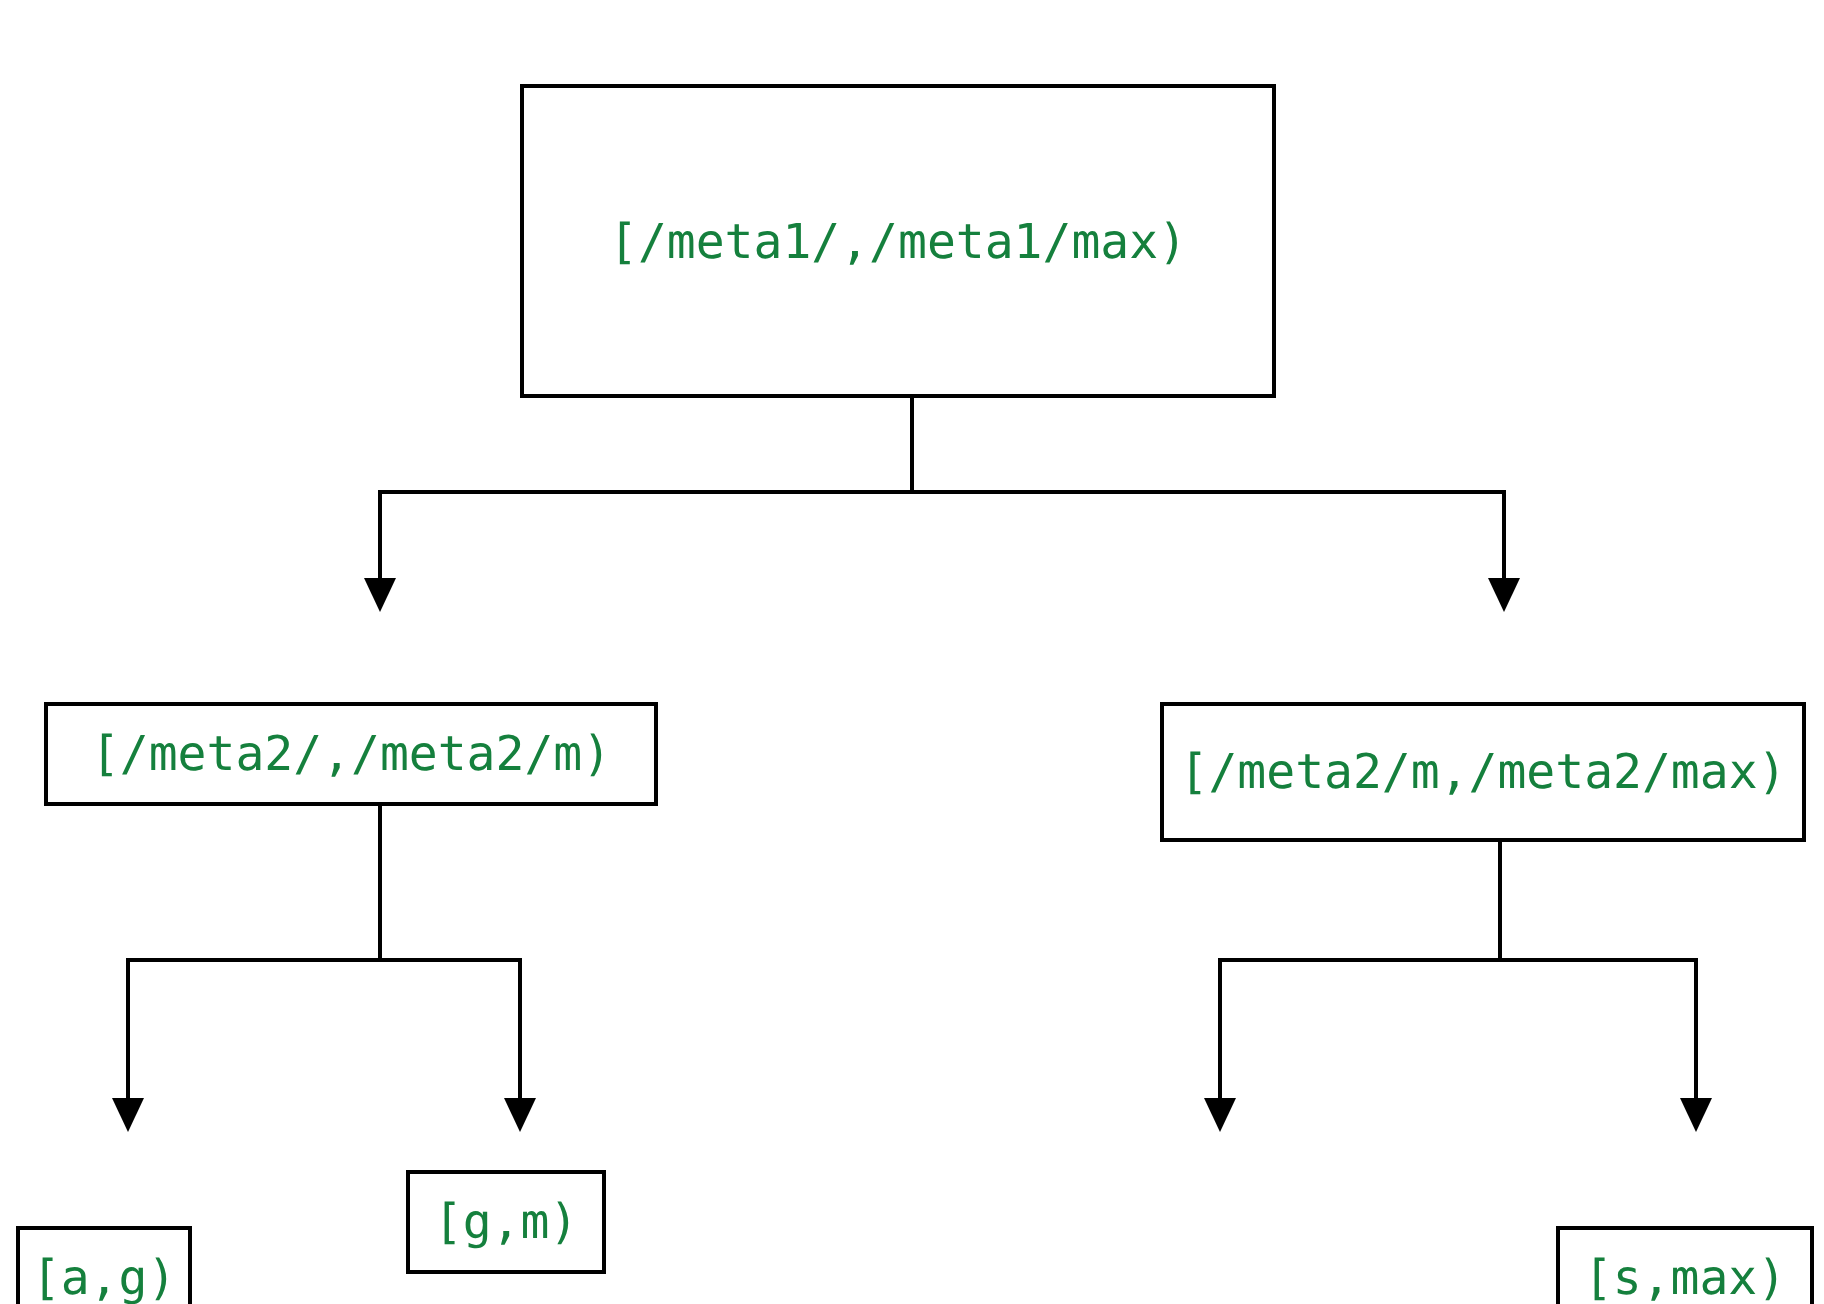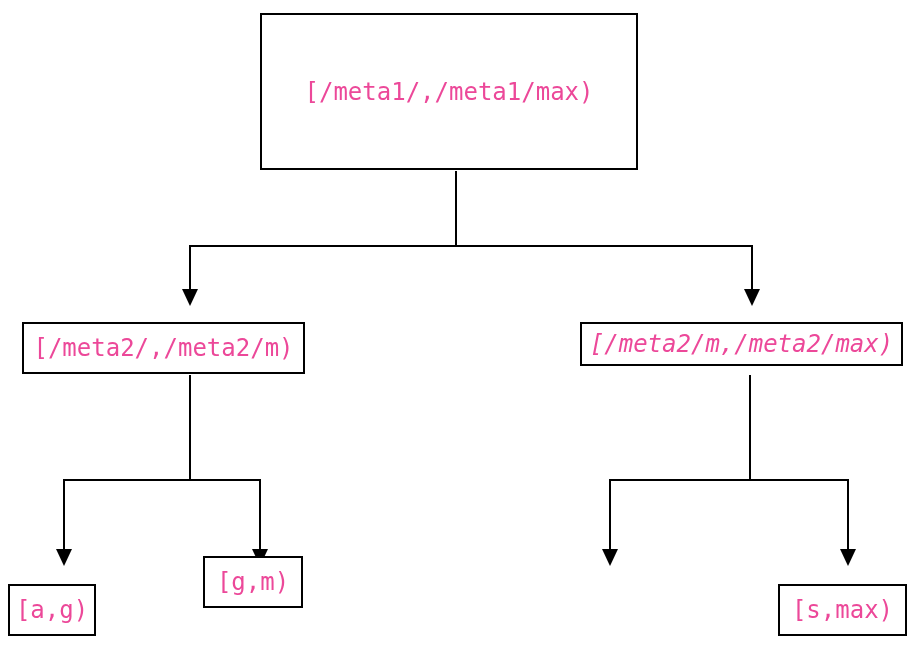--- a/index.html
+++ b/index.html
@@ -21,9 +21,10 @@
     justify-content:center;
     font-size:24px;
     line-height:1;
-    color:#ec4899;
+    color:#15803d;
     white-space:pre;
     letter-spacing:0;
+    margin-top:29px;
   }
   #n-root {left:260px;top:13px; width:378px;height:157px;}
   #n-left {left:22px; top:322px;width:283px;height:52px;}

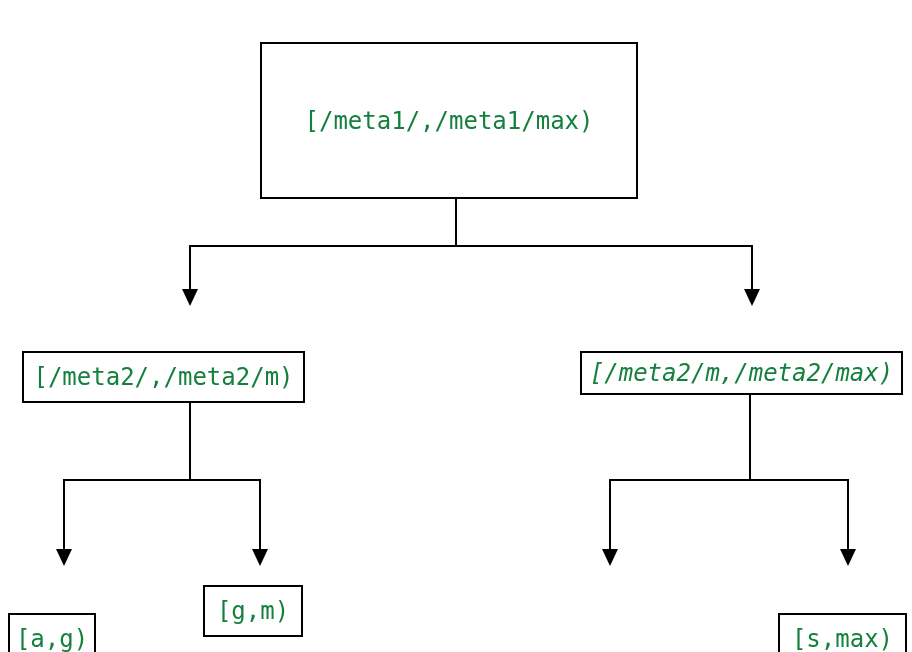--- a/index.html
+++ b/index.html
@@ -27,7 +27,7 @@
     margin-top:29px;
   }
   #n-root {left:260px;top:13px; width:378px;height:157px;}
-  #n-left {left:22px; top:322px;width:283px;height:52px;}
+  #n-left {left:22px; top:322px;width:307px;height:52px;}
   #n-right{left:580px;top:322px;width:323px;height:44px;font-style:italic;}
   #n-ag   {left:8px;  top:584px;width:88px;height:52px;}
   #n-gm   {left:203px;top:556px;width:100px;height:52px;}

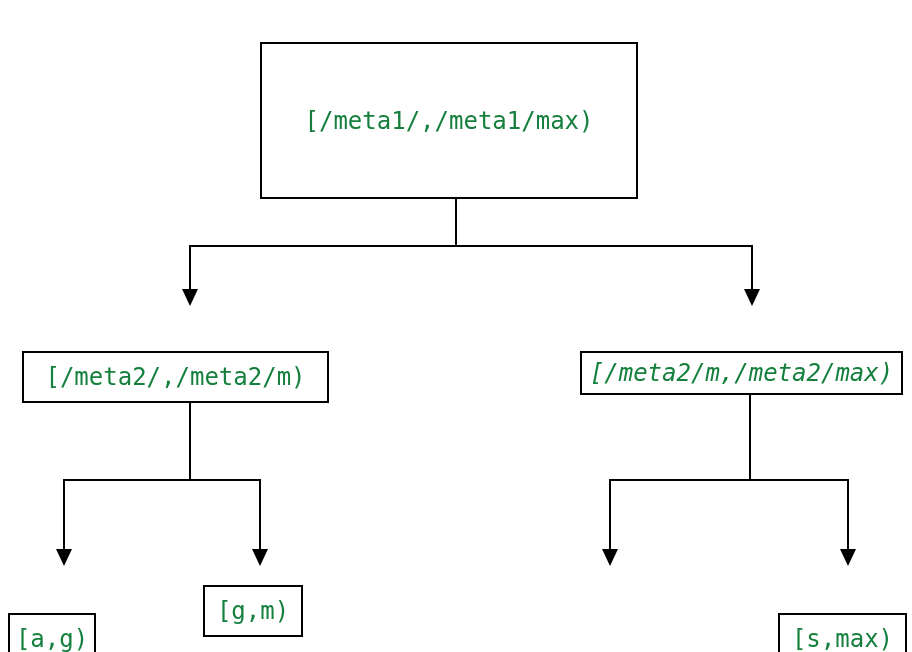--- a/index.html
+++ b/index.html
@@ -28,7 +28,7 @@
   }
   #n-root {left:260px;top:13px; width:378px;height:157px;}
   #n-left {left:22px; top:322px;width:307px;height:52px;}
-  #n-right{left:580px;top:322px;width:323px;height:44px;font-style:italic;}
+  #n-right{left:580px;top:322px;width:323px;height:70px;}
   #n-ag   {left:8px;  top:584px;width:88px;height:52px;}
   #n-gm   {left:203px;top:556px;width:100px;height:52px;}
   #n-ms   {left:553px;top:584px;width:100px;height:52px;}

